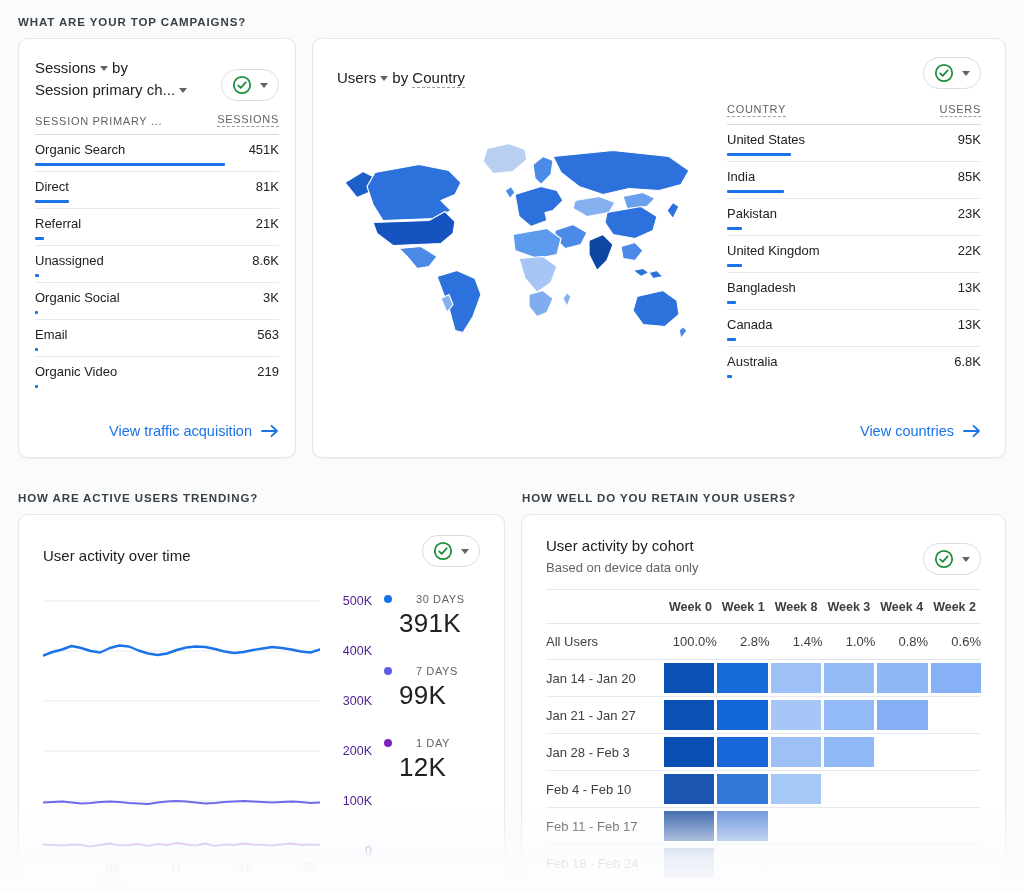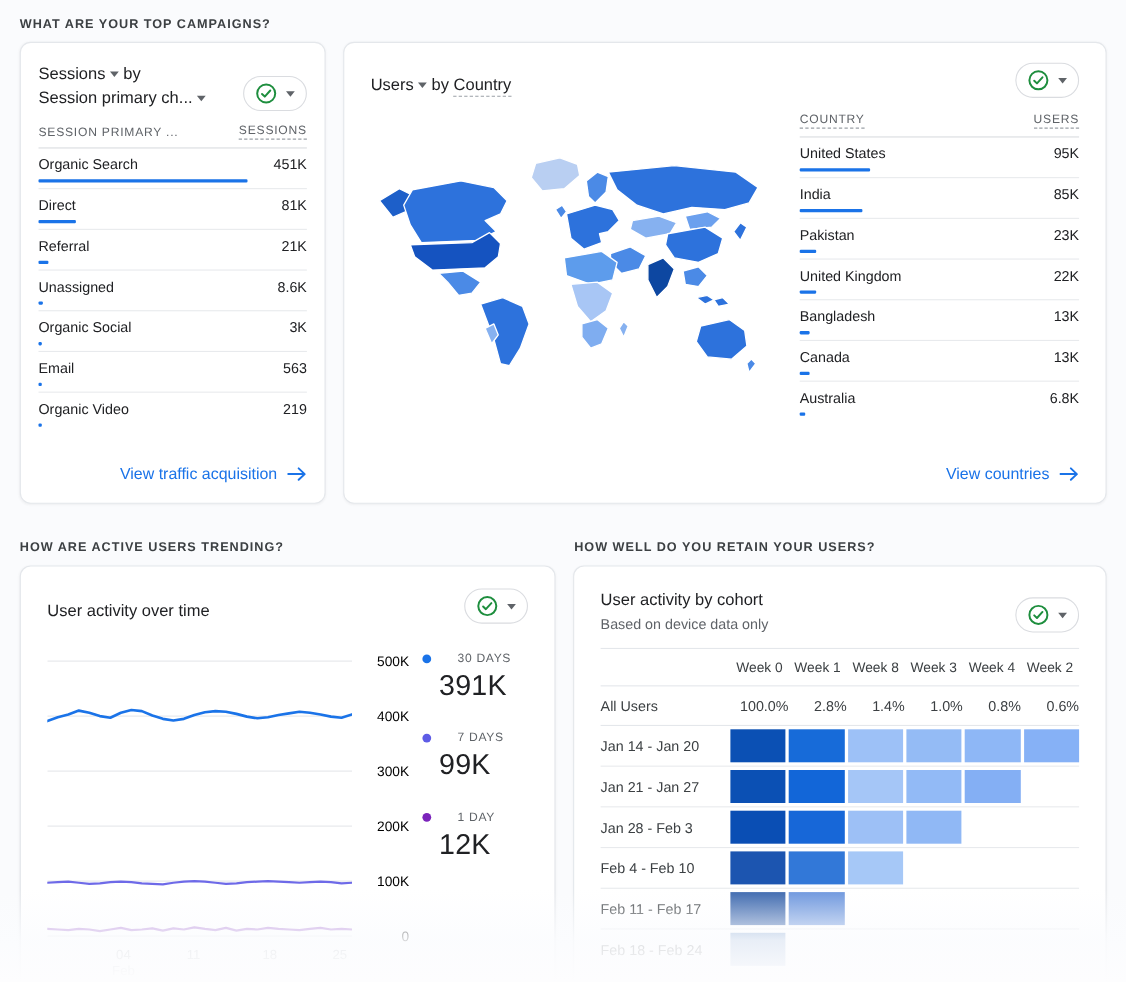--- a/index.html
+++ b/index.html
@@ -71,7 +71,7 @@
   .x-tick { position:absolute; text-align:center; transform:translateX(-50%); line-height:14px; }
   .xt-0 { left:25%; } .xt-1 { left:48%; } .xt-2 { left:73%; } .xt-3 { left:96%; }
   .y-labels { width:48px; position:relative; margin-left:8px; }
-  .y-label { position:absolute; right:4px; font-size:12.5px; color:#000000; }
+  .y-label { position:absolute; right:4px; font-size:12.5px; color:#4c1d95; }
   .legend-col { width:96px; margin-left:8px; padding-top:2px; }
   .legend-item { margin-bottom:26px; }
   .legend-lab { display:flex; align-items:center; gap:24px; font-size:11px;

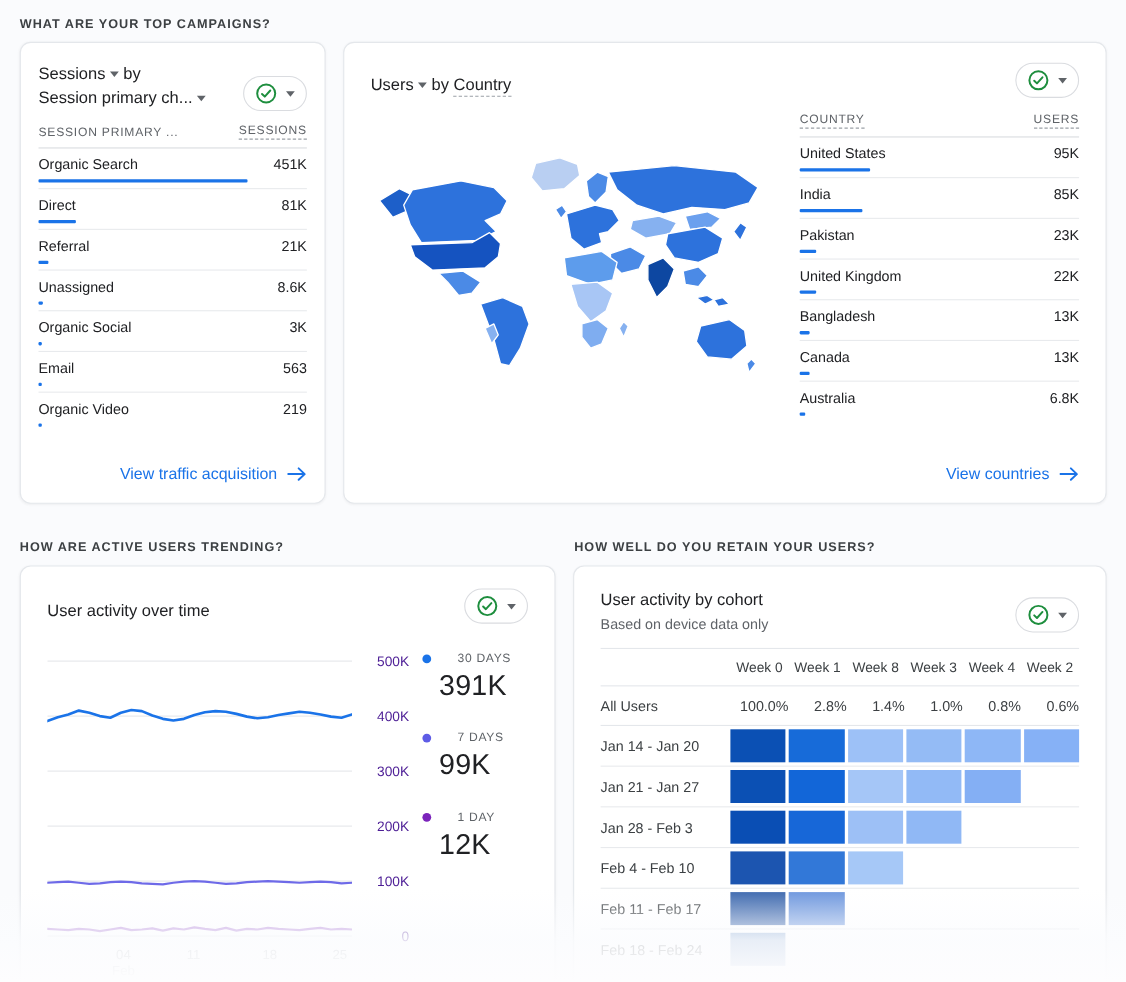--- a/index.html
+++ b/index.html
@@ -82,7 +82,7 @@
   .cohort-sub { font-size:13px; color:#5f6368; margin-top:3px; }
   .cohort-top-divider { border-top:1px solid #e4e7eb; margin-top:14px; }
   .week-row, .allusers-row { display:flex; align-items:center; border-bottom:1px solid #e4e7eb; }
-  .week-row { padding:10px 0 9px; }
+  .week-row { padding:10px 0 9px;font-weight:bold; }
   .allusers-row { padding:10px 0; }
   .w-spacer { width:118px; flex:none; }
   .w-cell { flex:1; text-align:center; font-size:12.5px; color:#3c4043; }

